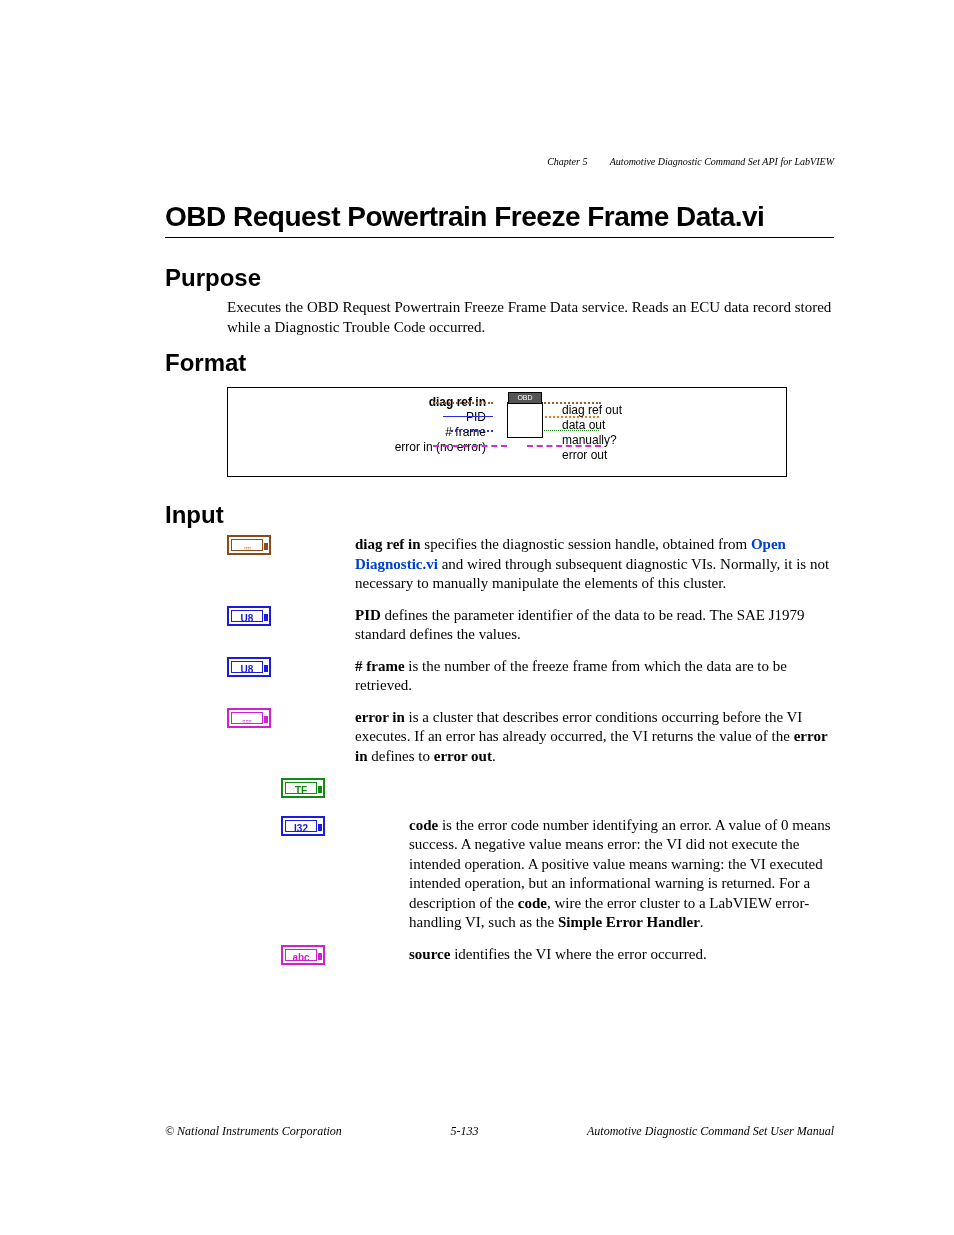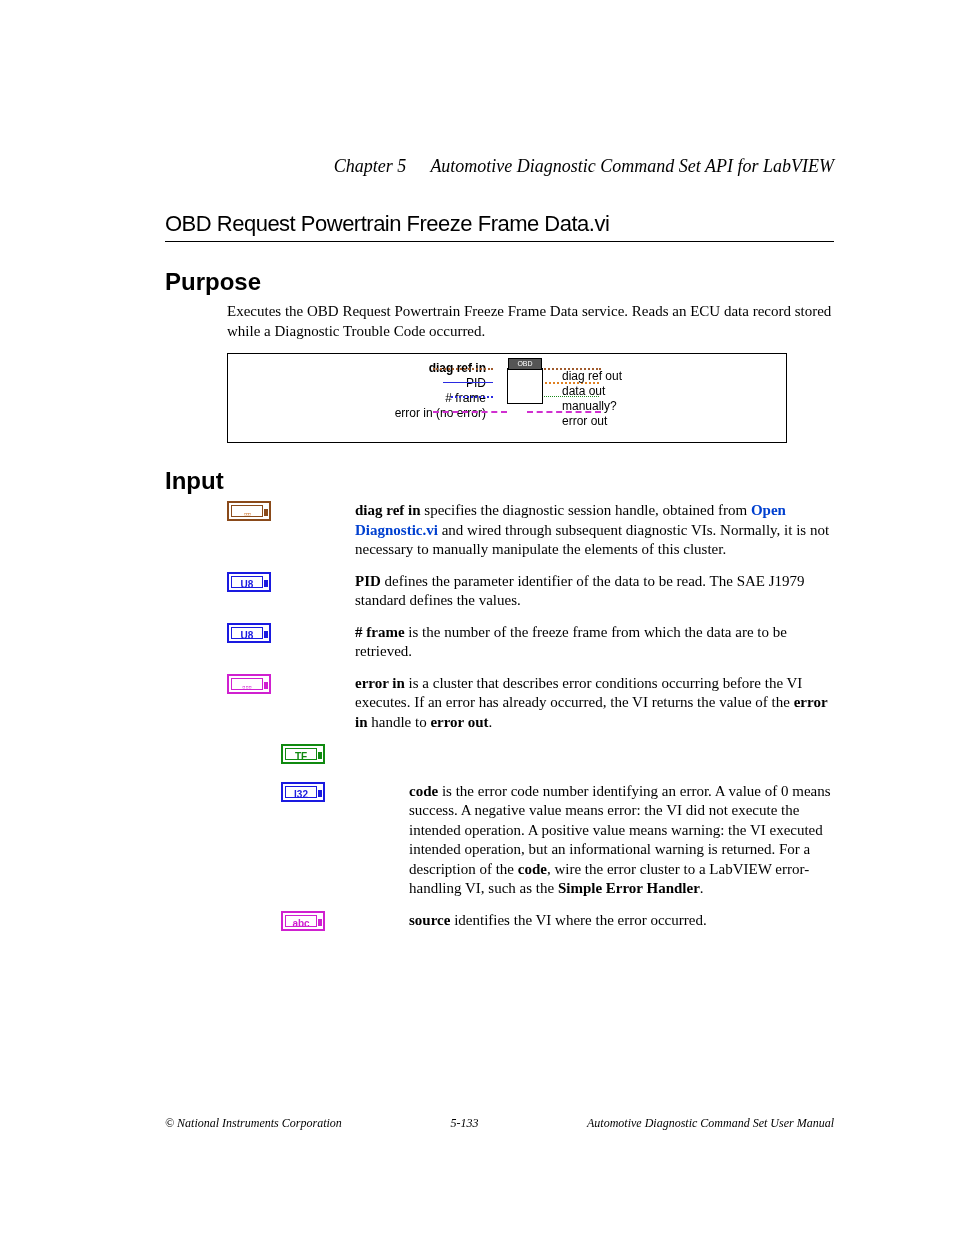--- a/index.html
+++ b/index.html
@@ -19,7 +19,7 @@
   .running-header {
     text-align: right;
     font-style: italic;
-    font-size: 18px;
+    font-size: 10px;
     margin-bottom: 34px;
     font-family: "Times New Roman", serif;
   }

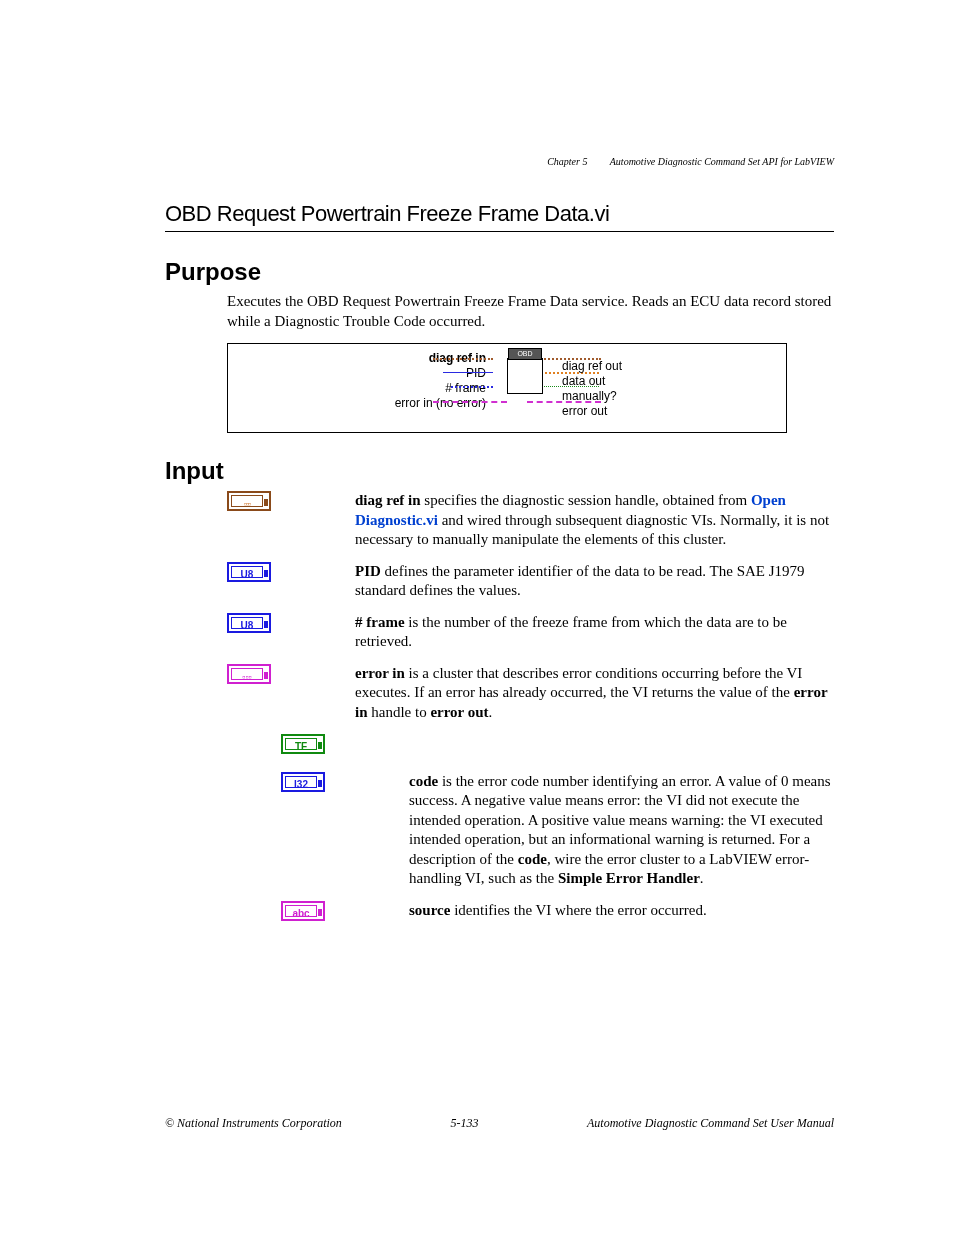--- a/index.html
+++ b/index.html
@@ -28,8 +28,8 @@
   }
   h1.title {
     font-family: Arial, Helvetica, sans-serif;
-    font-weight: normal;
-    font-size: 22px;
+    font-weight: bold;
+    font-size: 28px;
     margin: 0 0 4px 0;
     letter-spacing: -0.5px;
   }

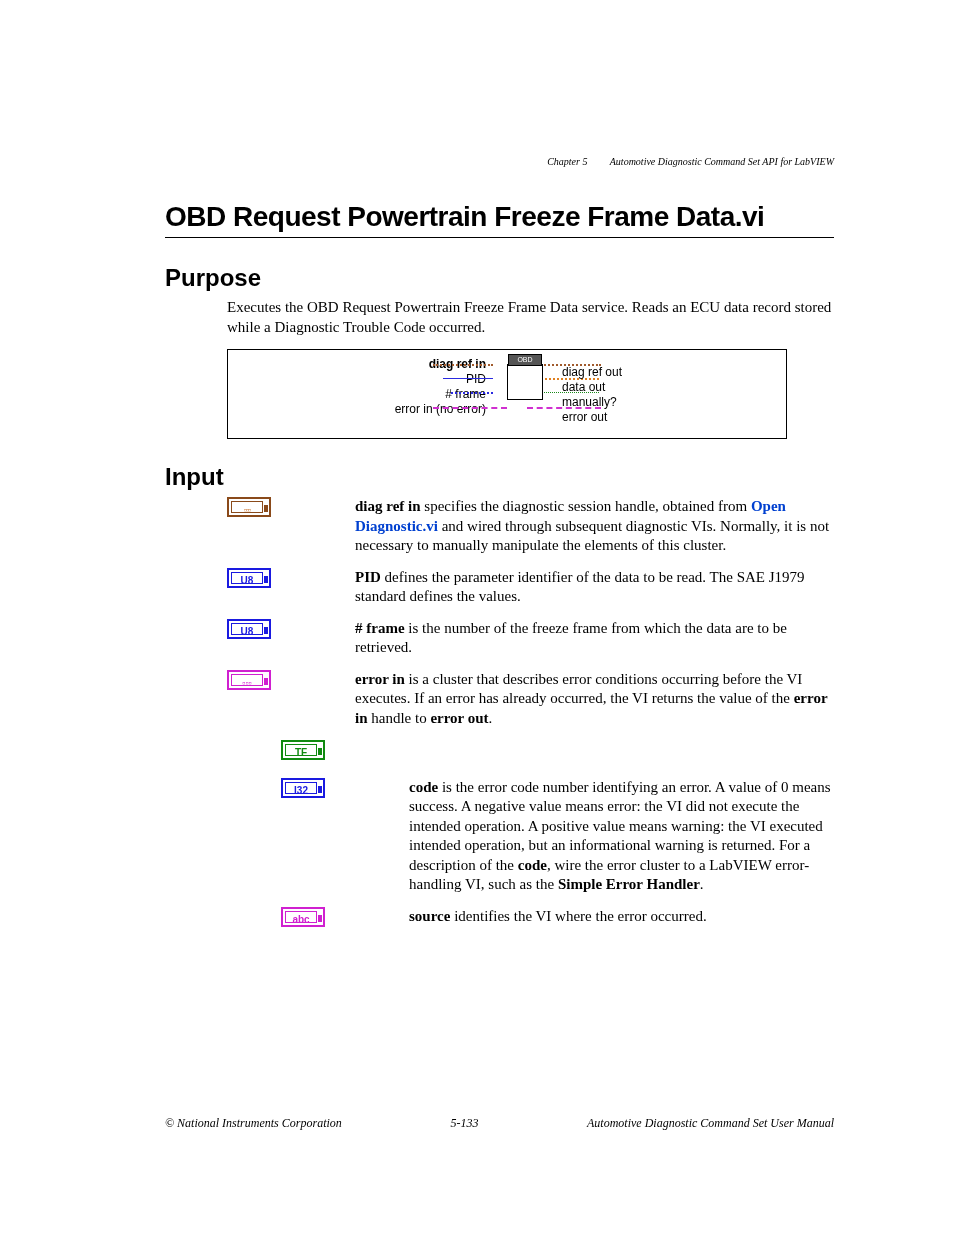--- a/index.html
+++ b/index.html
@@ -211,6 +211,7 @@
   <h2 class="section">Purpose</h2>
   <div class="body-indent purpose-text">Executes the OBD Request Powertrain Freeze Frame Data service. Reads an ECU data record stored while a Diagnostic Trouble Code occurred.</div>
 
+  <h2 class="section">Format</h2>
   <div class="diagram-holder">
     <div class="diagram">
       <div class="diag-left">

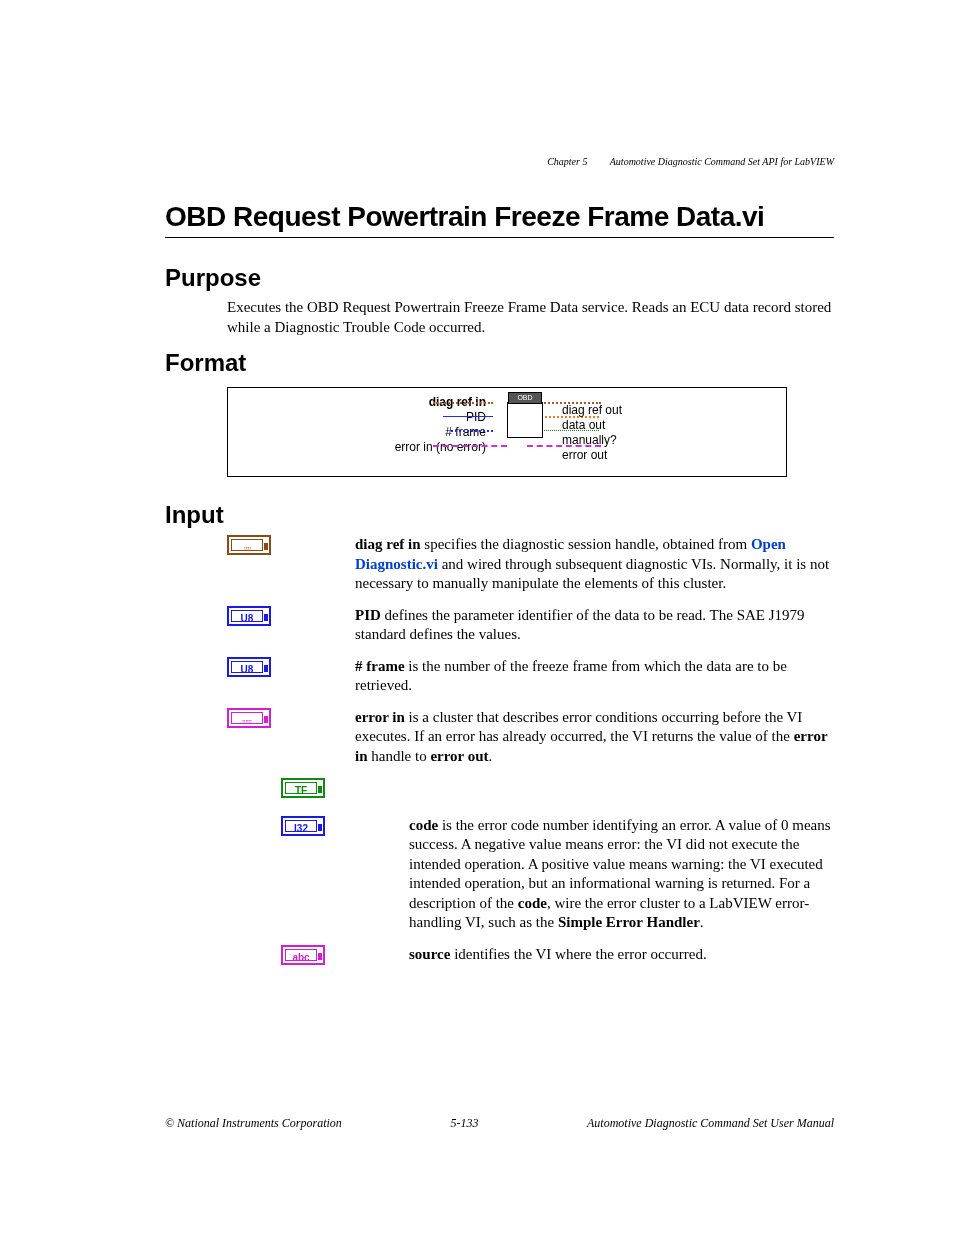--- a/index.html
+++ b/index.html
@@ -284,7 +284,7 @@
       </span>
     </div>
     <div class="text-col">
-      <span class="bold">error in</span><span> is a cluster that describes error conditions occurring before the VI executes. If an error has already occurred, the VI returns the value of the </span><span class="bold">error in</span><span> handle to </span><span class="bold">error out</span><span>.</span>
+      <span class="bold">error in</span><span> is a cluster that describes error conditions occurring before the VI executes. If an error has already occurred, the VI returns the value of the </span><span class="bold">error in</span><span> defines to </span><span class="bold">error out</span><span>.</span>
     </div>
   </div>
 

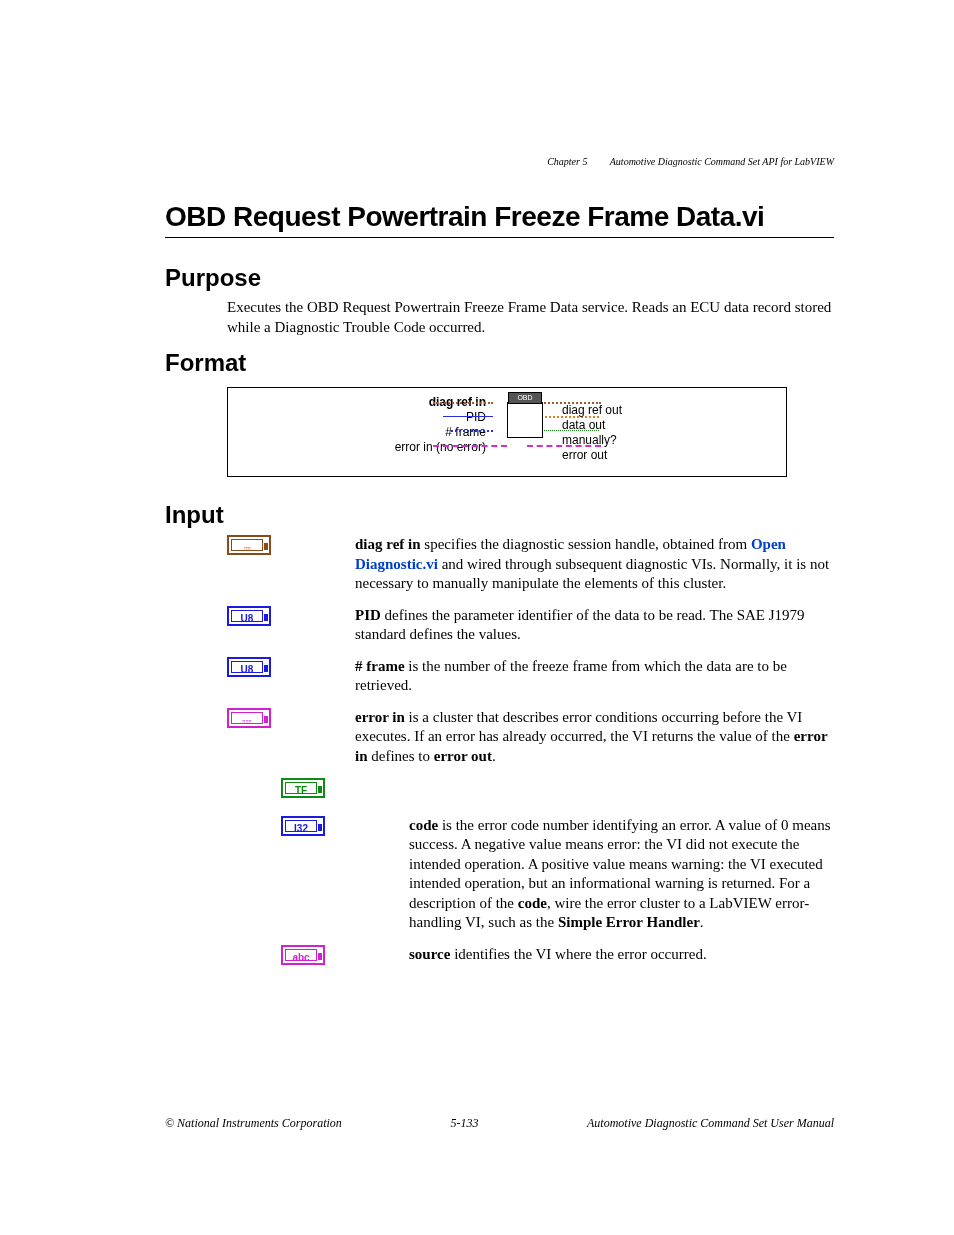--- a/index.html
+++ b/index.html
@@ -185,7 +185,7 @@
   }
   .footer {
     position: absolute;
-    bottom: 104px;
+    bottom: 96px;
     left: 165px;
     right: 120px;
     display: flex;

